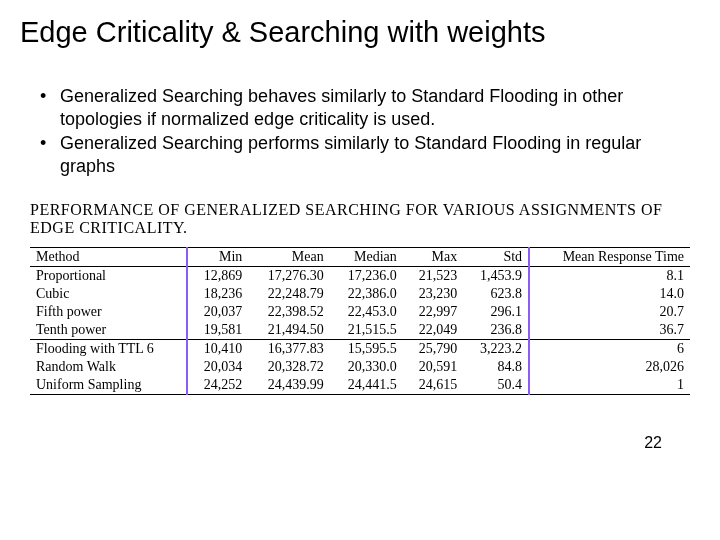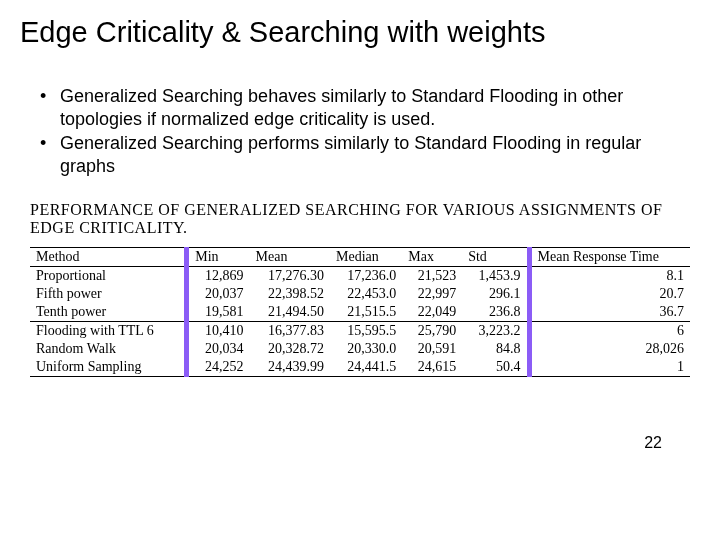--- a/index.html
+++ b/index.html
@@ -73,7 +73,7 @@
   .under-head  { border-bottom: 1px solid #000; }
   .sep-row td  { border-top: 1px solid #000; }
   .bottom-rule td { border-bottom: 1px solid #000; }
-  .vr { border-right: 5px solid #8b5cf6; }
+  .vr { border-right: 2px solid #8b5cf6; }
   .page-num {
     position: absolute;
     right: 58px;

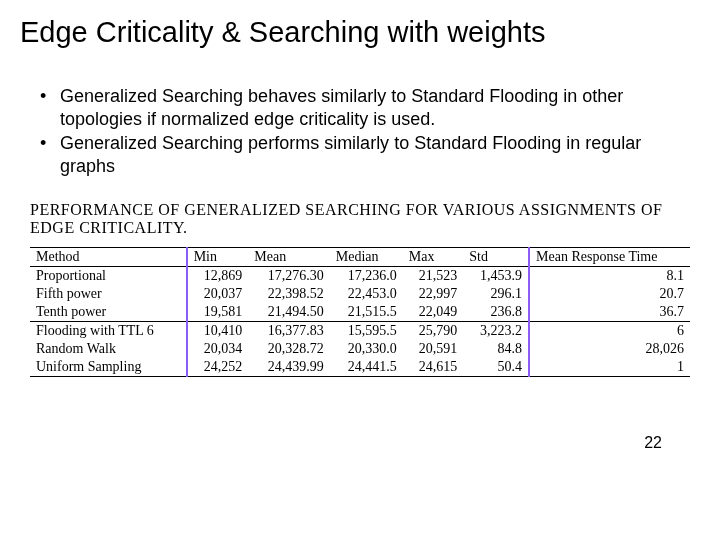--- a/index.html
+++ b/index.html
@@ -64,7 +64,7 @@
     font-weight: 400;
   }
   th {
-    text-align: left;
+    text-align: right;
   }
   th.mcol { text-align: left; }
   td.mcol { text-align: left; }

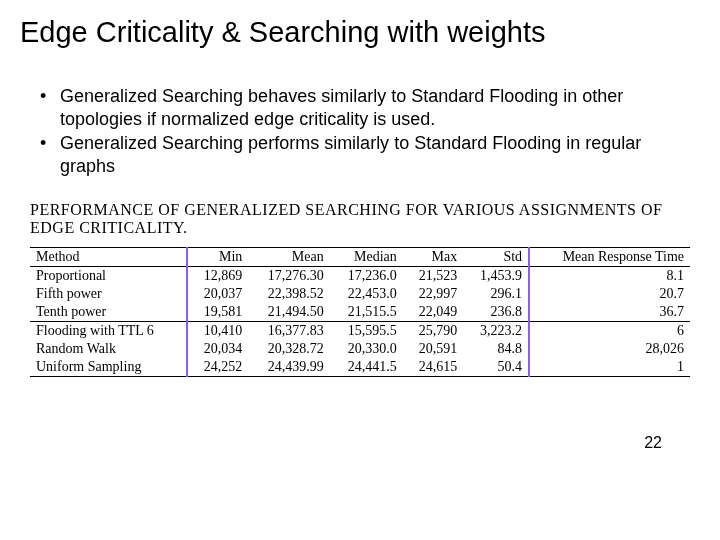--- a/index.html
+++ b/index.html
@@ -118,6 +118,15 @@
           <td class="num">8.1</td>
         </tr>
         <tr>
+          <td class="mcol vr">Cubic</td>
+          <td class="num">18,236</td>
+          <td class="num">22,248.79</td>
+          <td class="num">22,386.0</td>
+          <td class="num">23,230</td>
+          <td class="num vr">623.8</td>
+          <td class="num">14.0</td>
+        </tr>
+        <tr>
           <td class="mcol vr">Fifth power</td>
           <td class="num">20,037</td>
           <td class="num">22,398.52</td>

